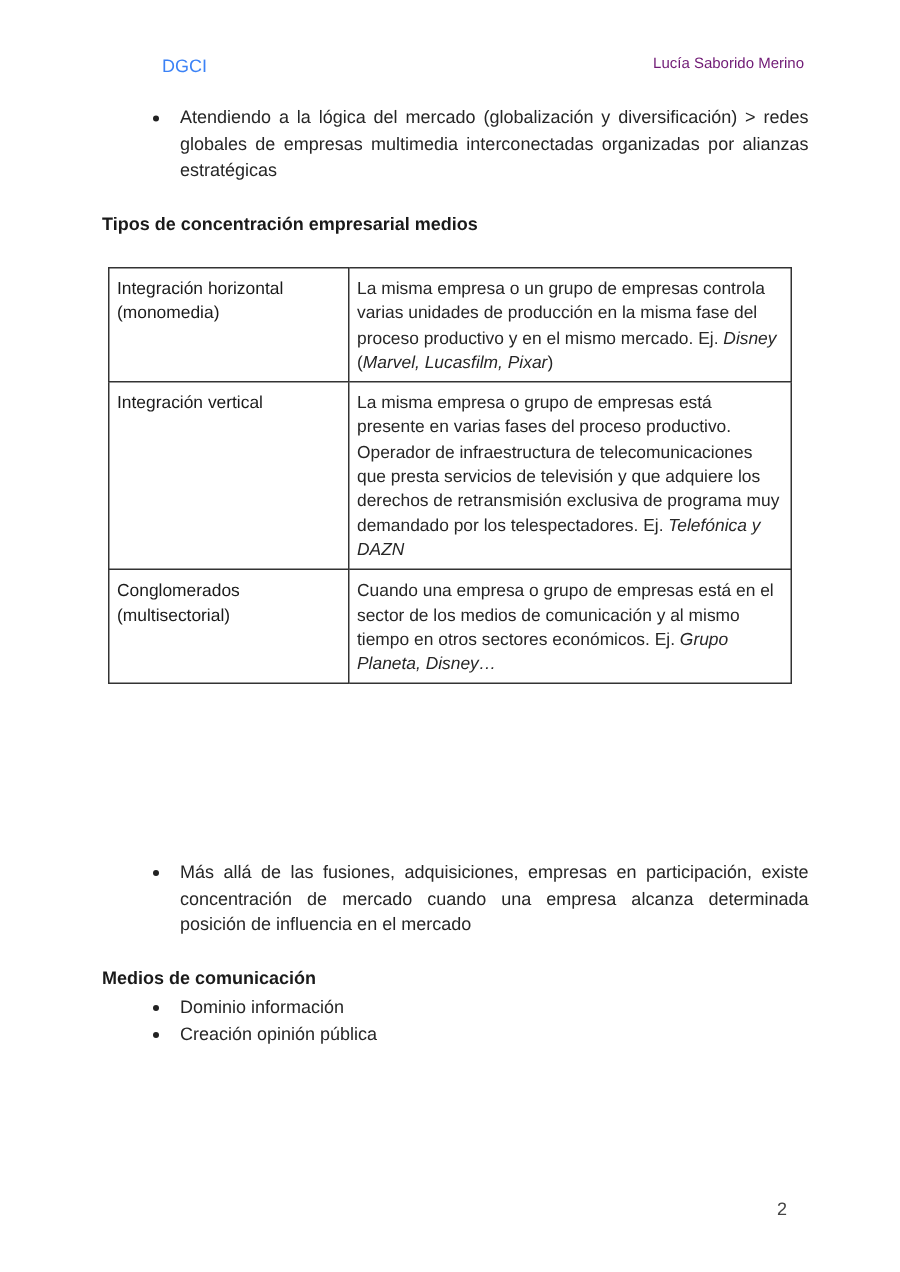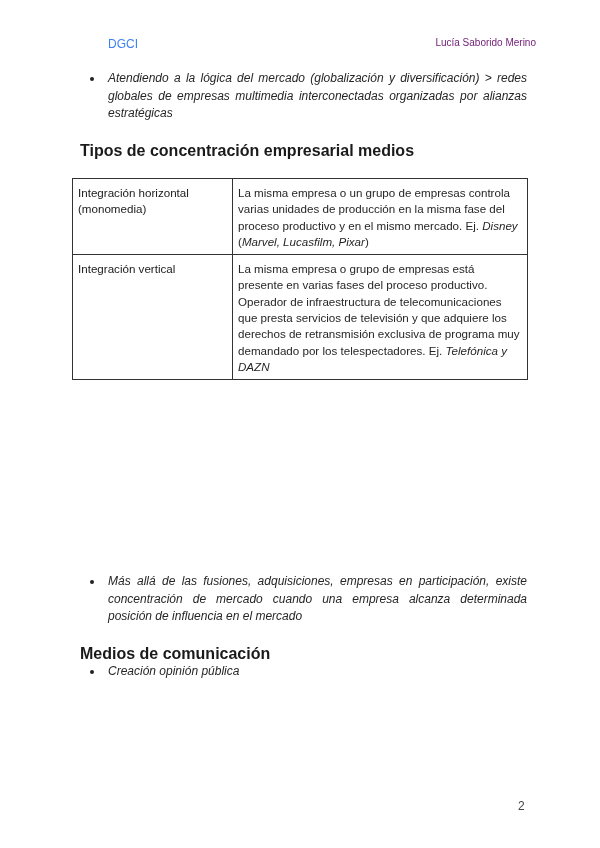--- a/index.html
+++ b/index.html
@@ -32,12 +32,11 @@
     }
     .bullet-list {
       position: absolute;
-      left: 90px;
+      left: 102px;
       width: 437px;
       margin: 0;
       padding: 0;
       list-style: none;
-      font-style: italic;
     }
     .bullet-list li {
       position: relative;

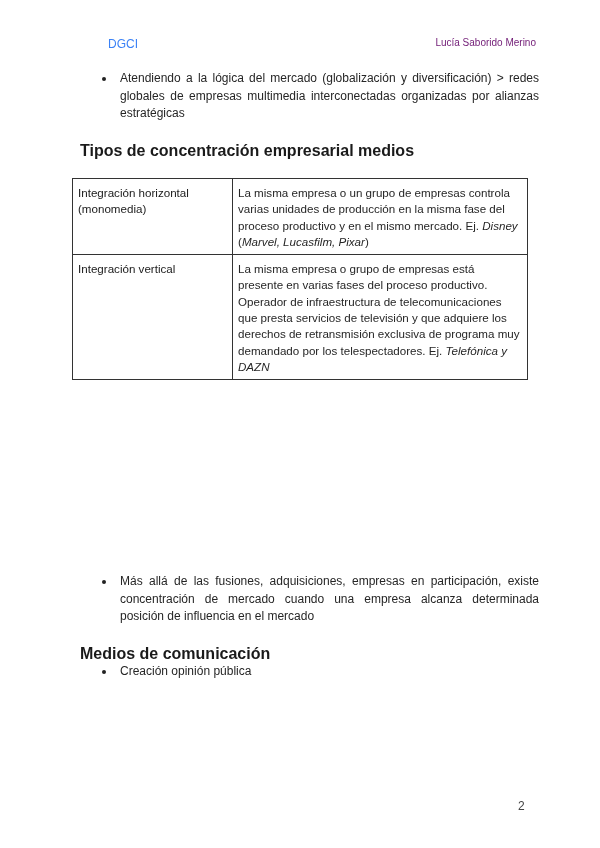--- a/index.html
+++ b/index.html
@@ -62,9 +62,9 @@
     .list3 li { text-align: left; }
     .section-title {
       position: absolute;
-      left: 80px;
+      left: 68px;
       font-weight: bold;
-      font-size: 16px;
+      font-size: 12px;
       color: #1a1a1a;
     }
     .title1 { top: 142px; }

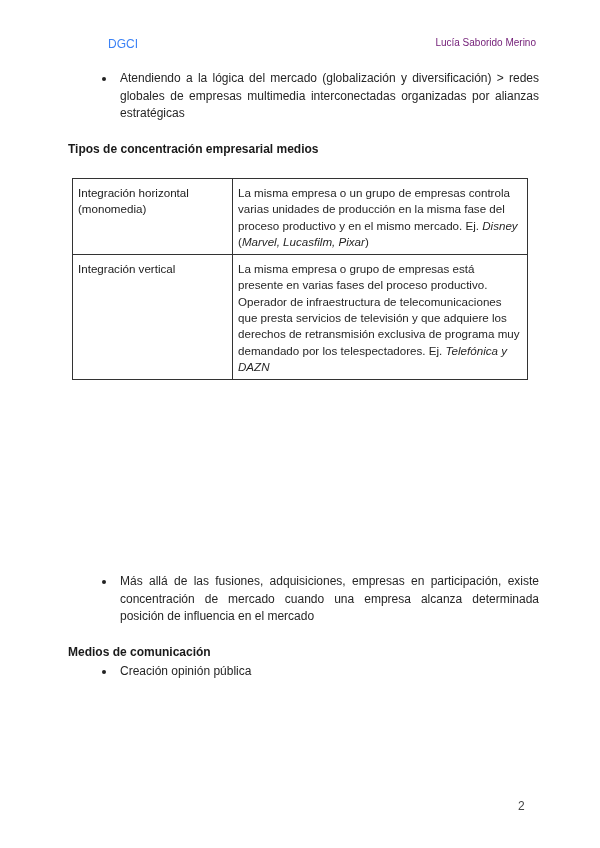--- a/index.html
+++ b/index.html
@@ -121,6 +121,10 @@
     <td class="type">Integración vertical</td>
     <td class="desc"><span>La misma empresa o grupo de empresas está presente en varias fases del proceso productivo. Operador de infraestructura de telecomunicaciones que presta servicios de televisión y que adquiere los derechos de retransmisión exclusiva de programa muy demandado por los telespectadores. Ej. </span><em>Telefónica y DAZN</em></td>
   </tr>
+  <tr>
+    <td class="type">Conglomerados (multisectorial)</td>
+    <td class="desc"><span>Cuando una empresa o grupo de empresas está en el sector de los medios de comunicación y al mismo tiempo en otros sectores económicos. Ej. </span><em>Grupo Planeta, Disney…</em></td>
+  </tr>
 </tbody>
   </table>
 

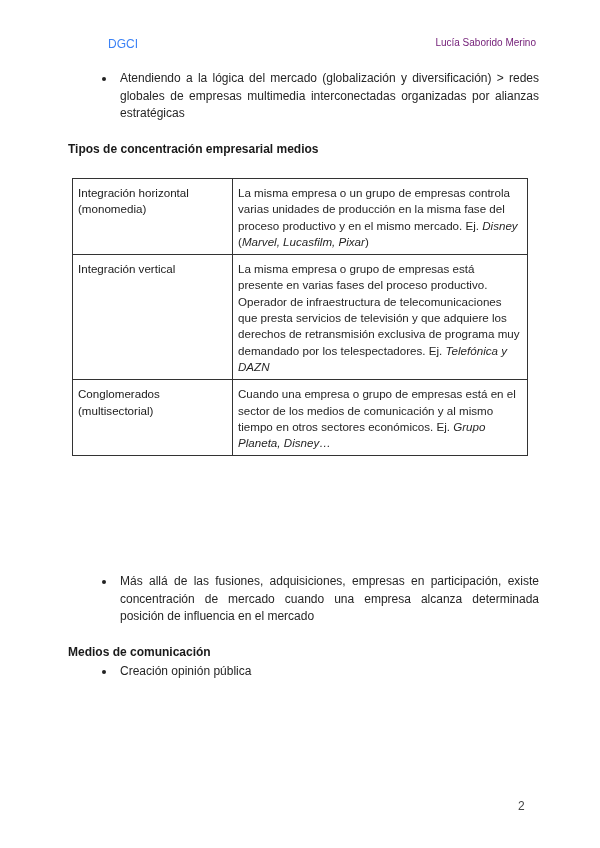--- a/index.html
+++ b/index.html
@@ -135,6 +135,7 @@
 <div class="section-title title2">Medios de comunicación</div>
 
 <ul class="bullet-list list3">
+  <li>Dominio información</li>
   <li>Creación opinión pública</li>
 </ul>
 

